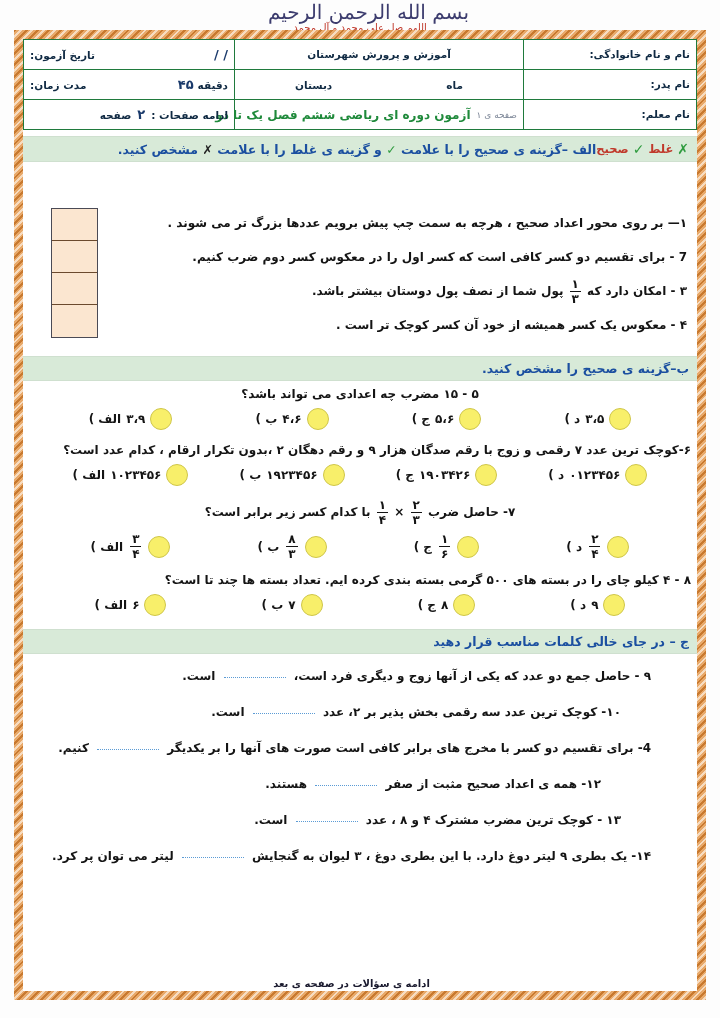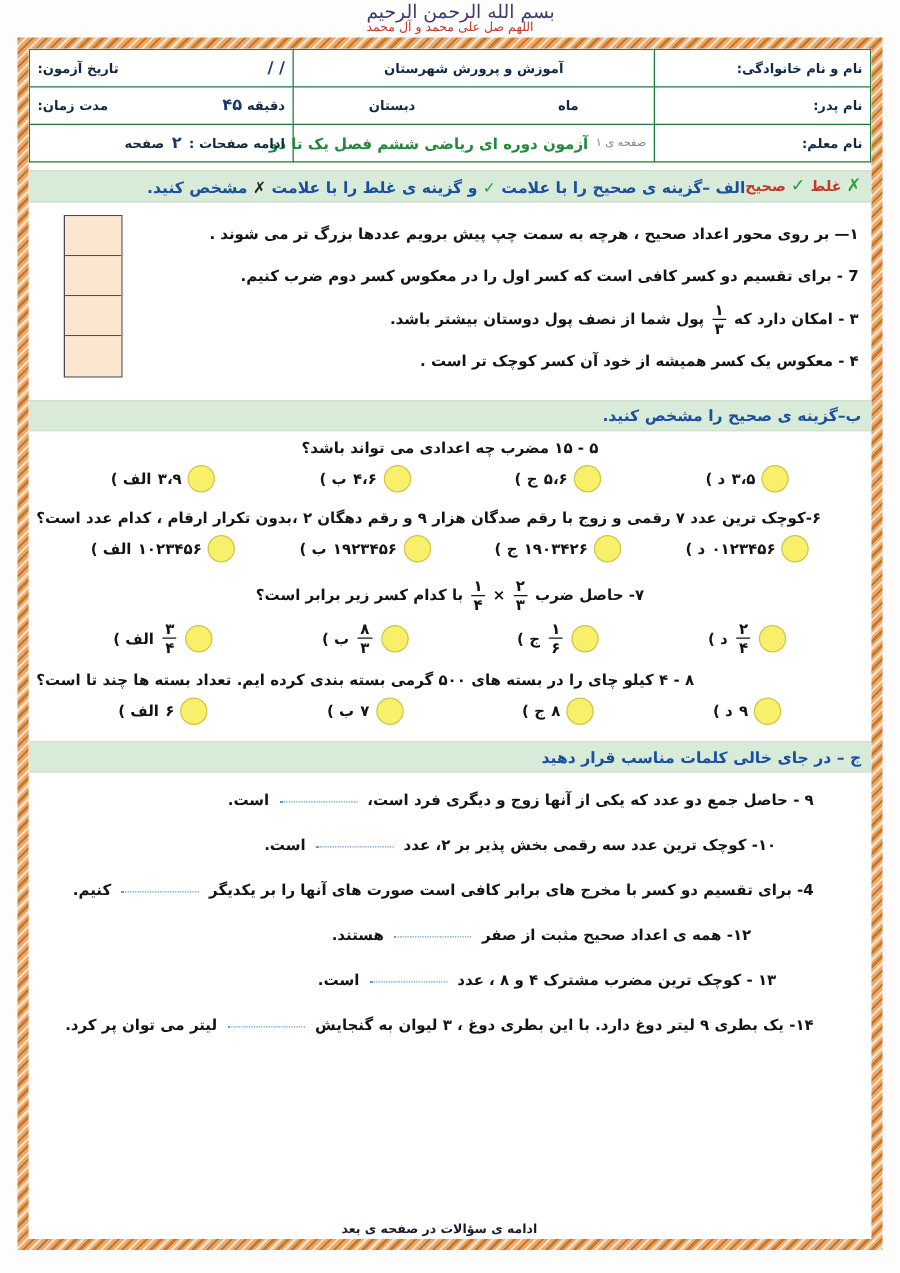--- a/index.html
+++ b/index.html
@@ -54,7 +54,7 @@
   .bism .b1{
     display:block;
     font-family:"DejaVu Serif","Liberation Serif",serif;
-    font-size:15px;
+    font-size:20px;
     color:#3c3c6e;
     letter-spacing:.5px;
     margin-left:17px;

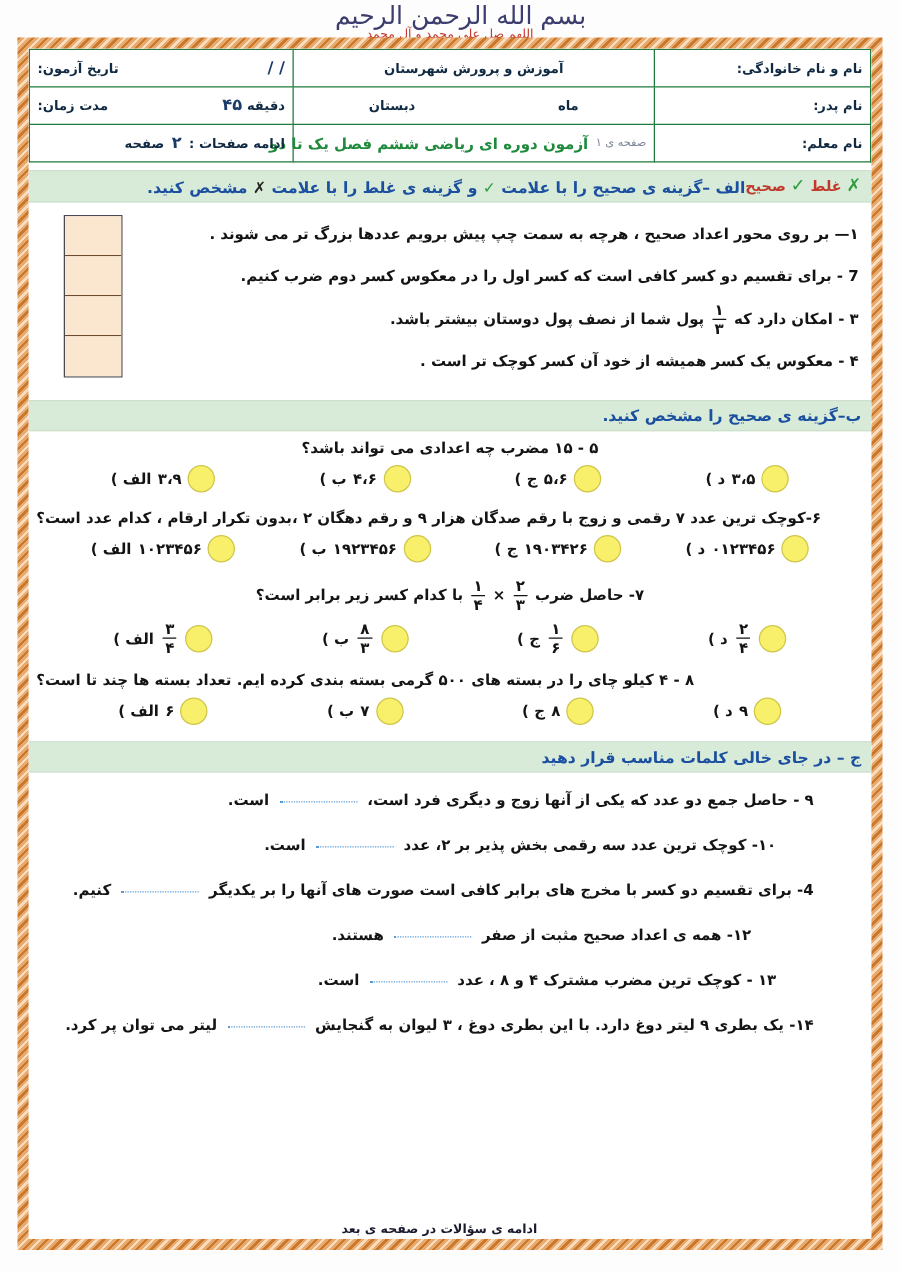--- a/index.html
+++ b/index.html
@@ -133,6 +133,7 @@
     position:relative;
     padding:8px 6px 4px 22px;
     min-height:140px;
+    margin-top:36px;
   }
   .tf-boxes{
     position:absolute;

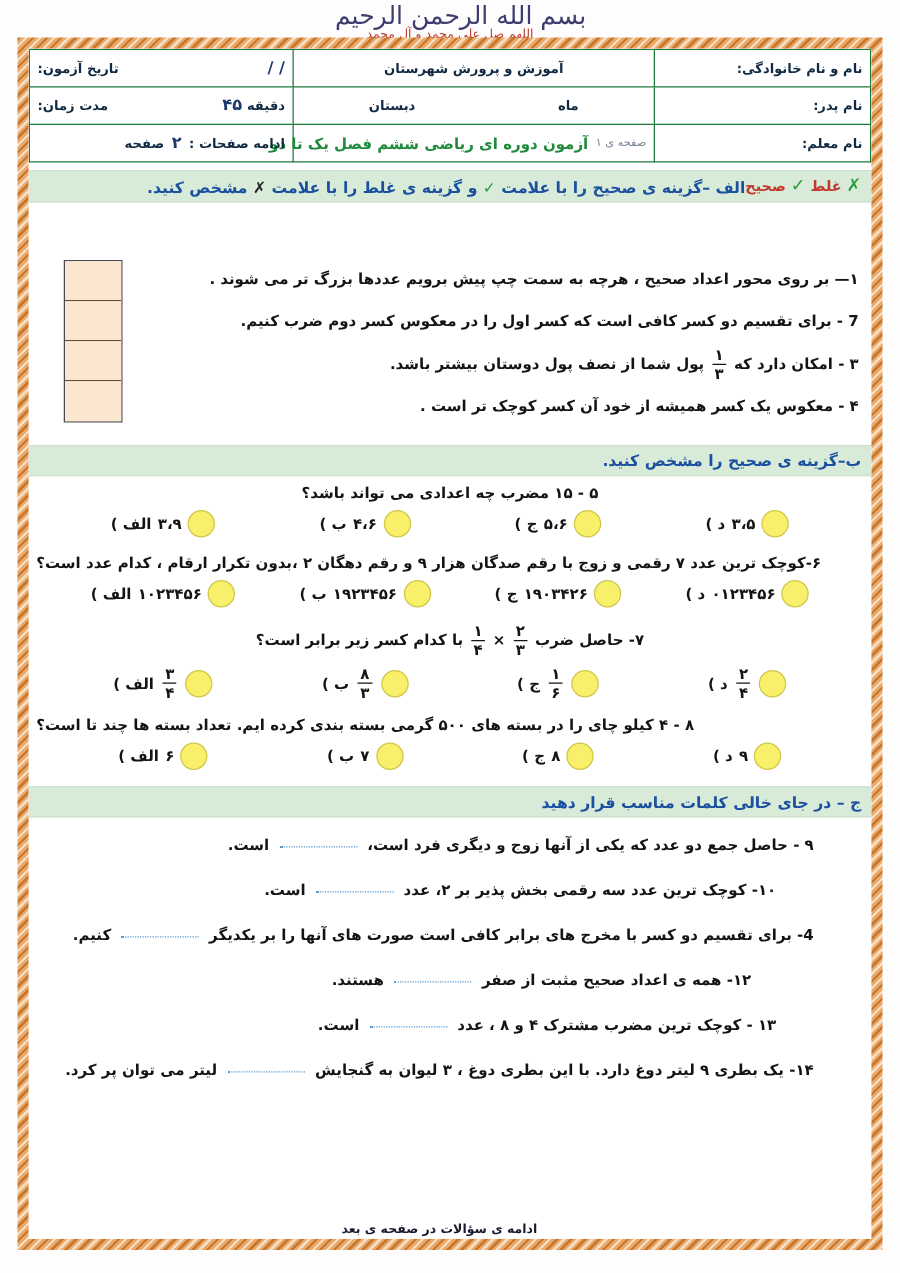--- a/index.html
+++ b/index.html
@@ -168,7 +168,7 @@
     font-size:12px;
     font-weight:bold;
     color:#141414;
-    text-align:left;
+    text-align:right;
     padding:6px 6px 2px 6px;
     white-space:nowrap;
   }

